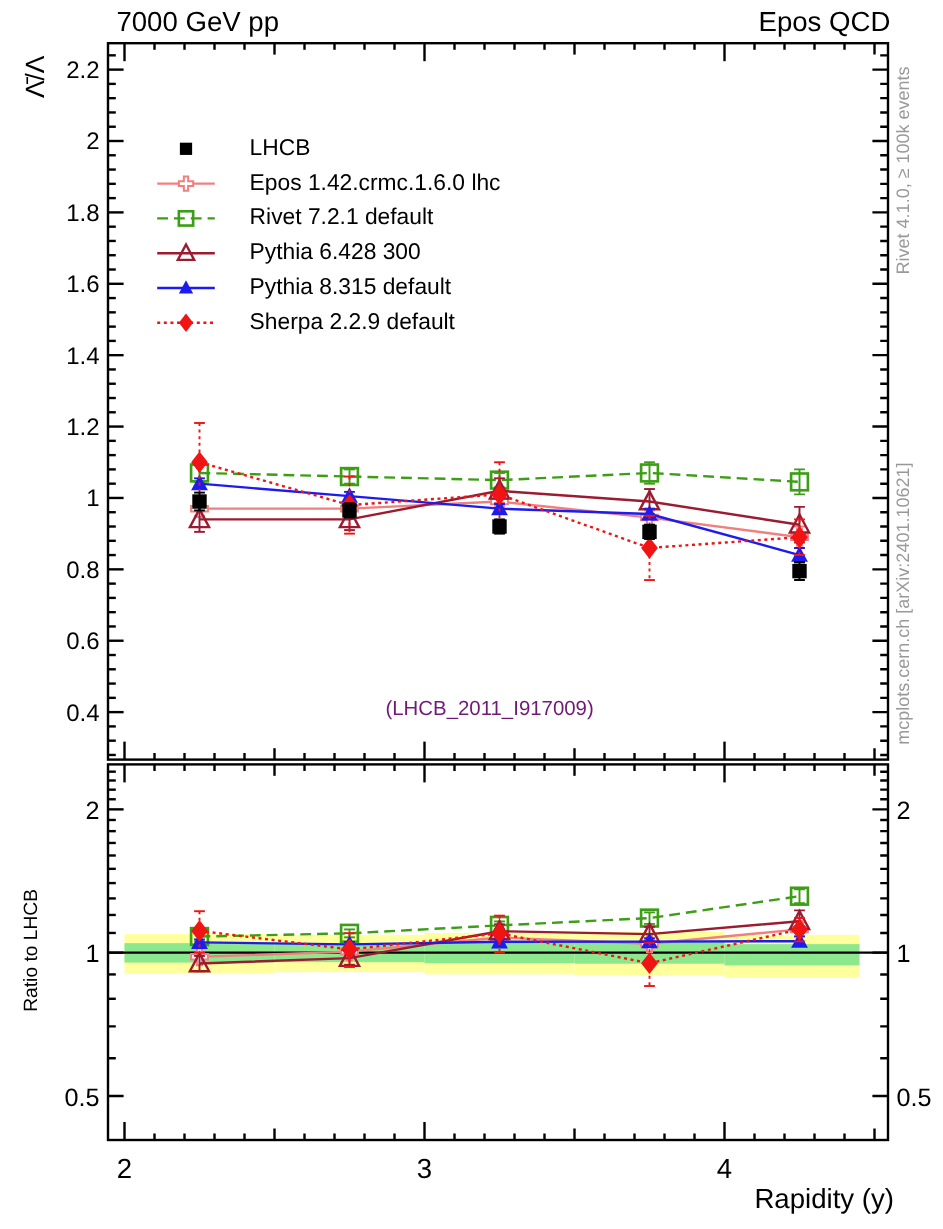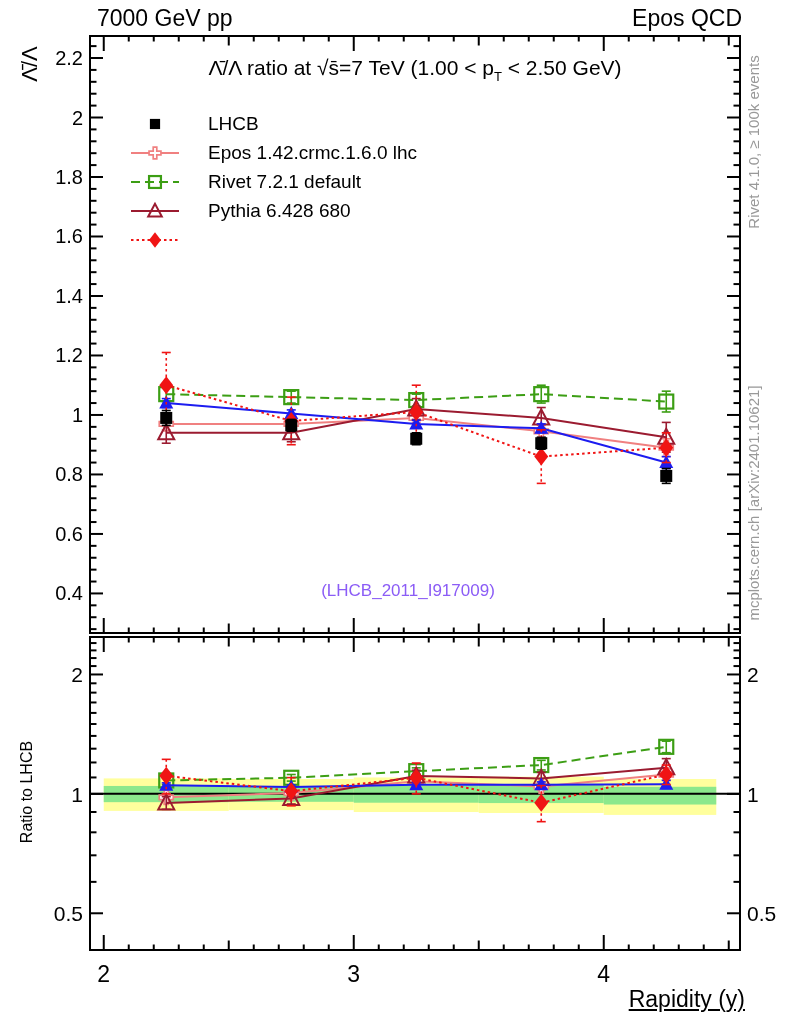--- a/index.html
+++ b/index.html
@@ -575,7 +575,6 @@
       </g>
     </svg>
 
-  <div class="abs" id="plot-title"><span>Λ̄/Λ ratio at √s̄=7 TeV (1.00 &lt; p</span><sub>T</sub><span> &lt; 2.50 GeV)</span></div>
 
   <div class="abs vtext" id="ytitle-top">Λ̄/Λ</div>
   <div class="abs vtext" id="ytitle-bottom">Ratio to LHCB</div>

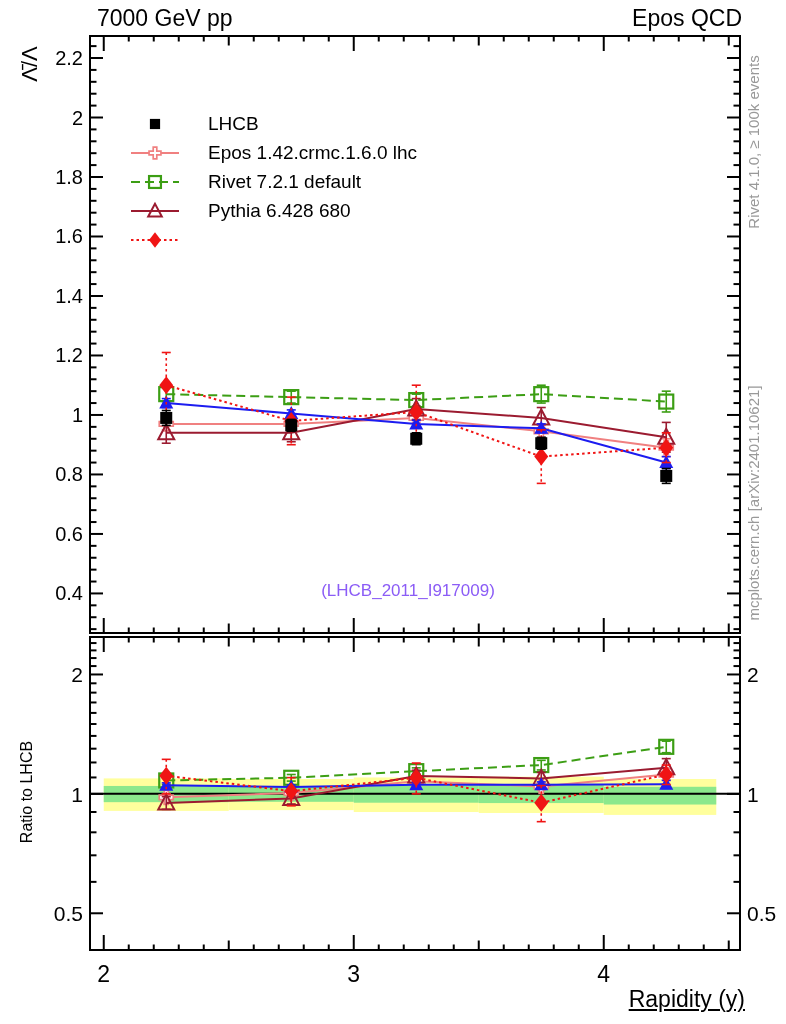--- a/index.html
+++ b/index.html
@@ -612,7 +612,7 @@
           <line x1="1" y1="12" x2="49" y2="12" stroke="#9b1b30" stroke-width="2"></line>
           <polygon points="25,4.775 18.2,17.525 31.8,17.525" fill="none" stroke="#9b1b30" stroke-width="2"></polygon>
         </svg>
-        <span class="leg-label">Pythia 6.428 680</span>
+        <span class="leg-label">Pythia 6.428 300</span>
       </div>
       <div class="leg-row">
         <svg width="50" height="24" class="leg-marker">

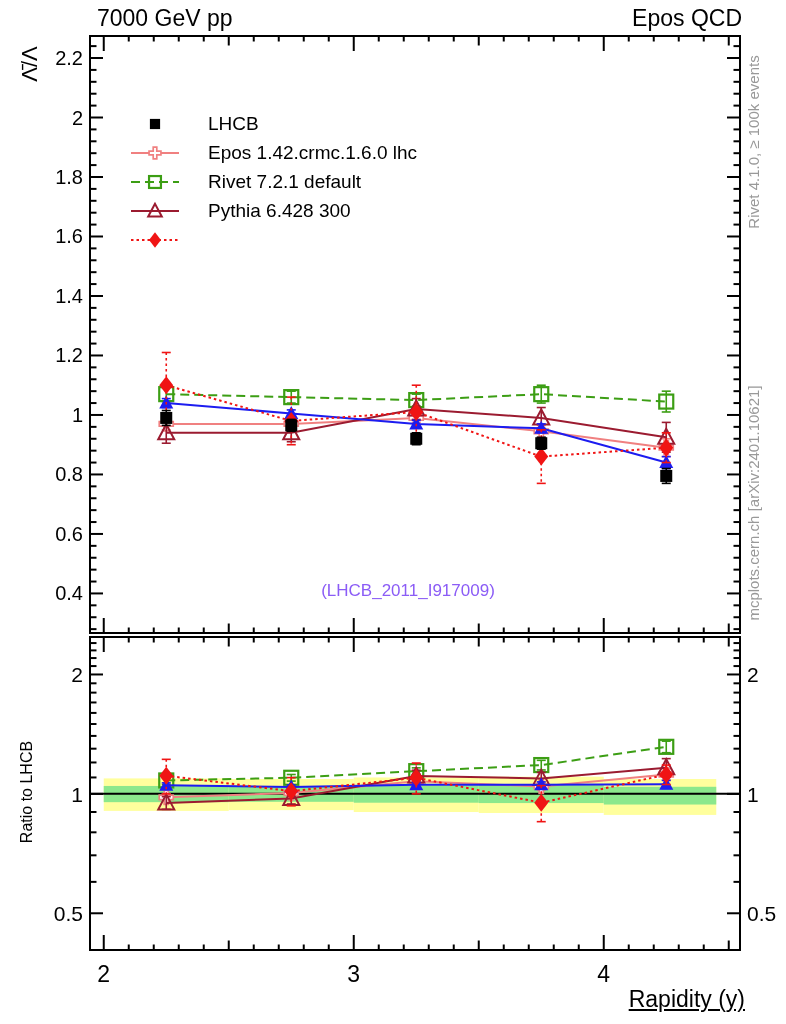--- a/index.html
+++ b/index.html
@@ -616,6 +616,13 @@
       </div>
       <div class="leg-row">
         <svg width="50" height="24" class="leg-marker">
+          <line x1="1" y1="12" x2="49" y2="12" stroke="#1c1cf0" stroke-width="2"></line>
+          <polygon points="25,5.625 19.05,16.675 30.95,16.675" fill="#1c1cf0"></polygon>
+        </svg>
+        <span class="leg-label">Pythia 8.315 default</span>
+      </div>
+      <div class="leg-row">
+        <svg width="50" height="24" class="leg-marker">
           <line x1="1" y1="12" x2="49" y2="12" stroke="#f01414" stroke-width="2" stroke-dasharray="2.5,3"></line>
           <polygon points="25,4.3500000000000005 30.95,12 25,19.65 19.05,12" fill="#f01414"></polygon>
         </svg>

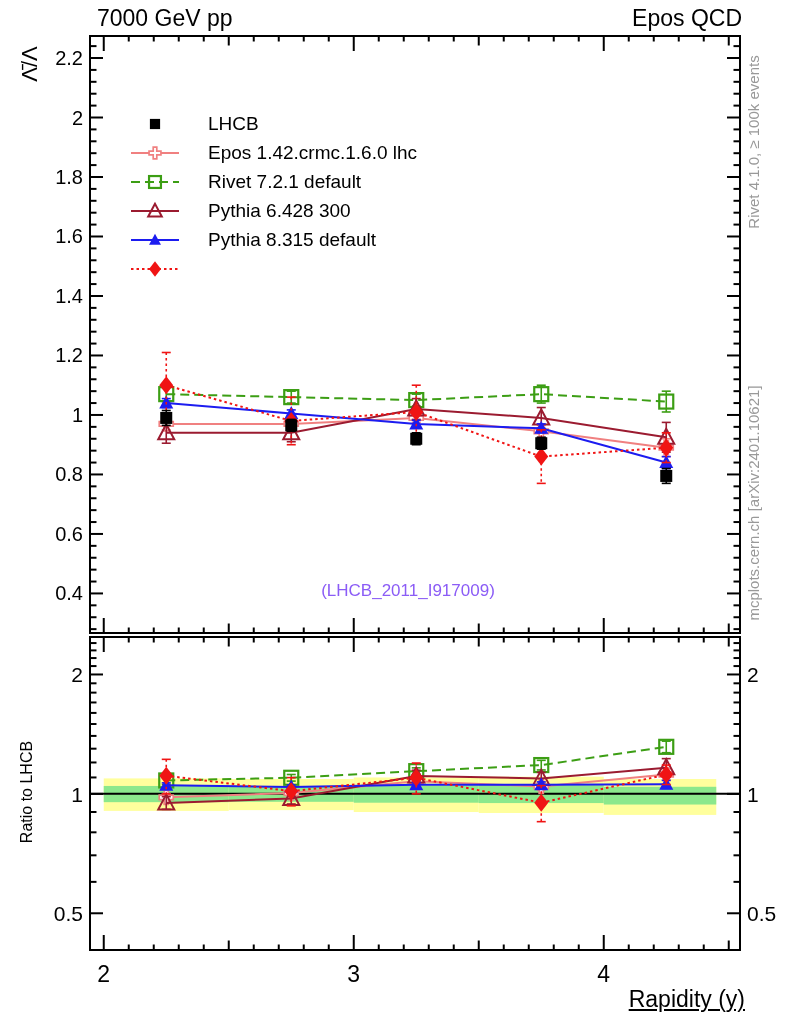--- a/index.html
+++ b/index.html
@@ -626,6 +626,7 @@
           <line x1="1" y1="12" x2="49" y2="12" stroke="#f01414" stroke-width="2" stroke-dasharray="2.5,3"></line>
           <polygon points="25,4.3500000000000005 30.95,12 25,19.65 19.05,12" fill="#f01414"></polygon>
         </svg>
+        <span class="leg-label">Sherpa 2.2.9 default</span>
       </div>
     </div>
 

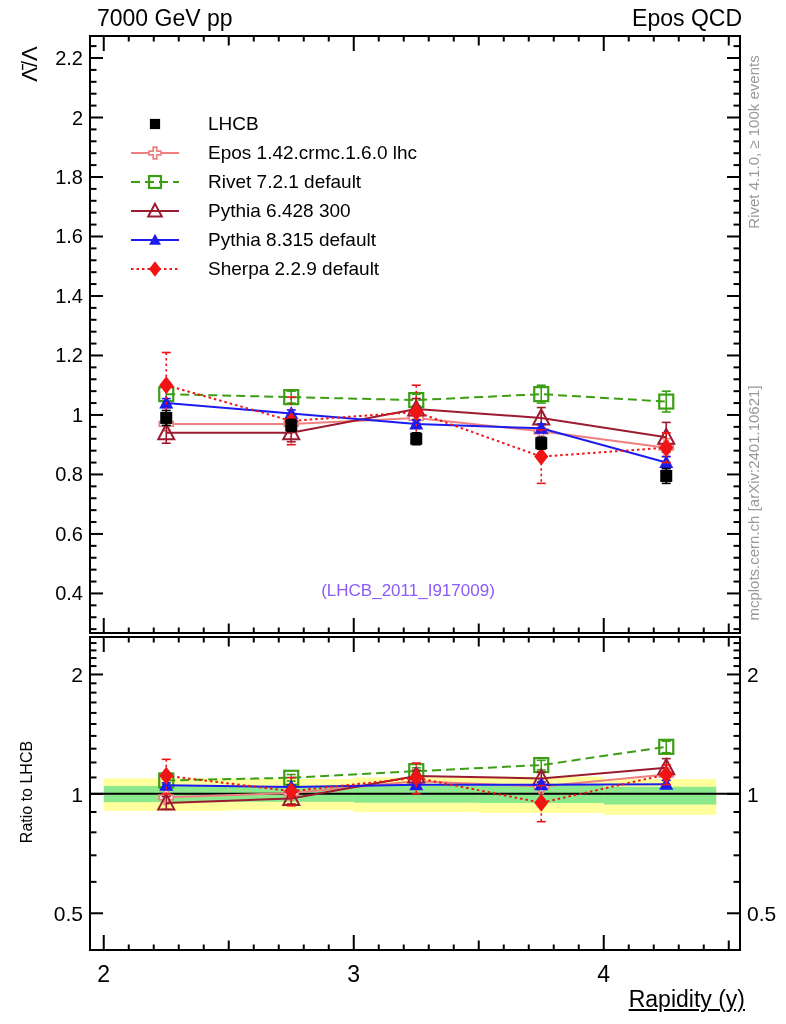--- a/index.html
+++ b/index.html
@@ -18,7 +18,7 @@
   #credit-rivet{left:753px;top:142px;}
   #credit-mcplots{left:753px;top:503px;}
   #watermark{left:408px;top:591px;transform:translate(-50%,-50%);
-             color:#8b5cf6;font-size:17px;white-space:nowrap;}
+             color:#701a75;font-size:17px;white-space:nowrap;}
   #xtitle{right:41px;top:986px;font-size:23px;white-space:nowrap;text-decoration:underline;}
   #legend{left:130px;top:109px;}
   .leg-row{display:flex;align-items:center;height:29px;}

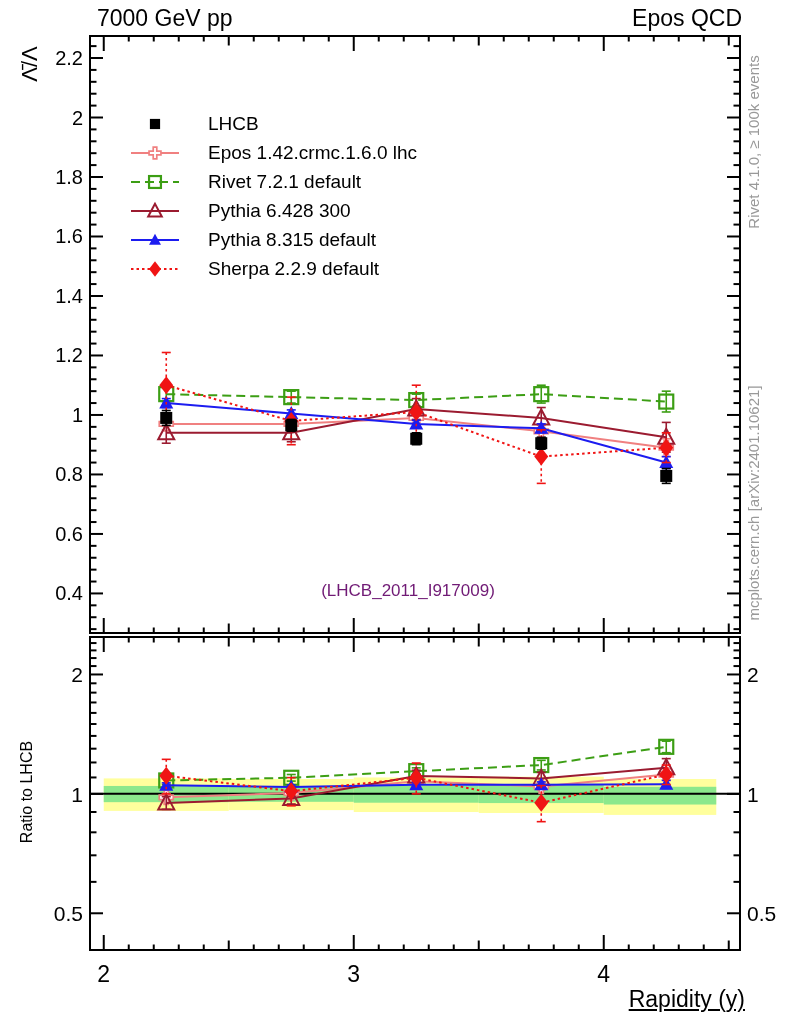--- a/index.html
+++ b/index.html
@@ -19,7 +19,7 @@
   #credit-mcplots{left:753px;top:503px;}
   #watermark{left:408px;top:591px;transform:translate(-50%,-50%);
              color:#701a75;font-size:17px;white-space:nowrap;}
-  #xtitle{right:41px;top:986px;font-size:23px;white-space:nowrap;text-decoration:underline;}
+  #xtitle{right:41px;top:986px;font-size:23px;white-space:nowrap;}
   #legend{left:130px;top:109px;}
   .leg-row{display:flex;align-items:center;height:29px;}
   .leg-marker{width:50px;height:24px;flex:0 0 50px;margin-right:28px;}

